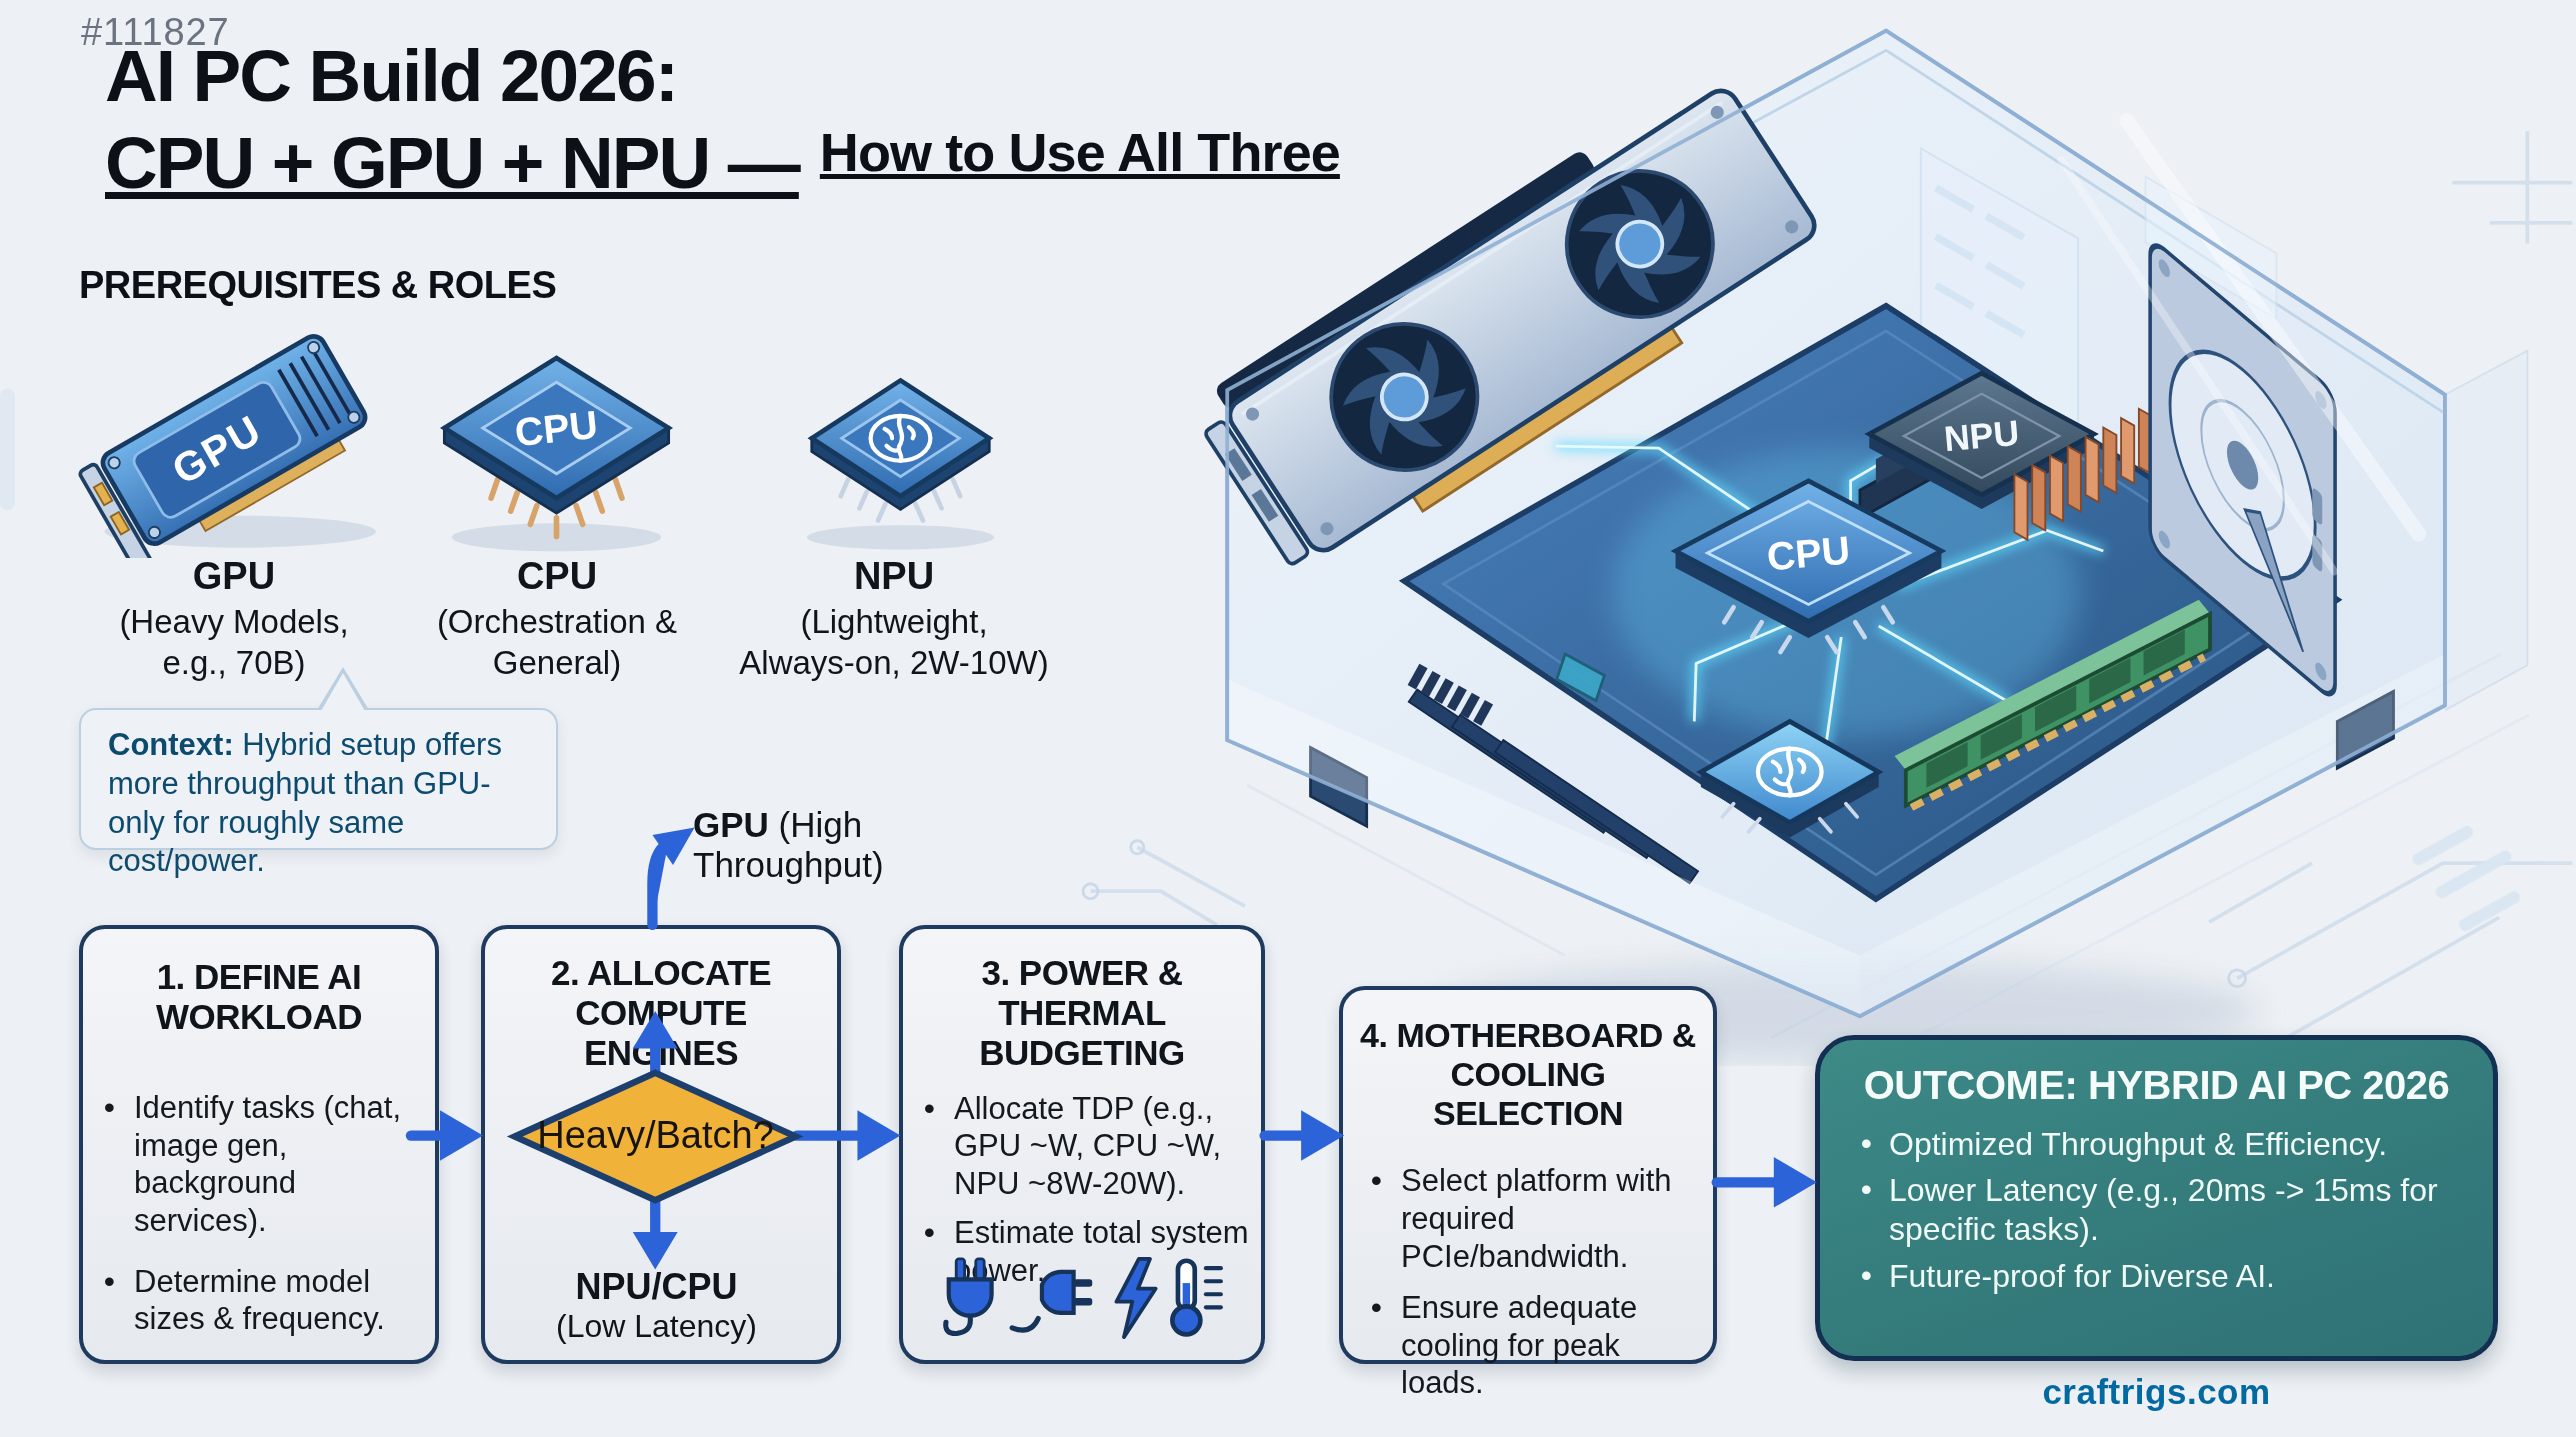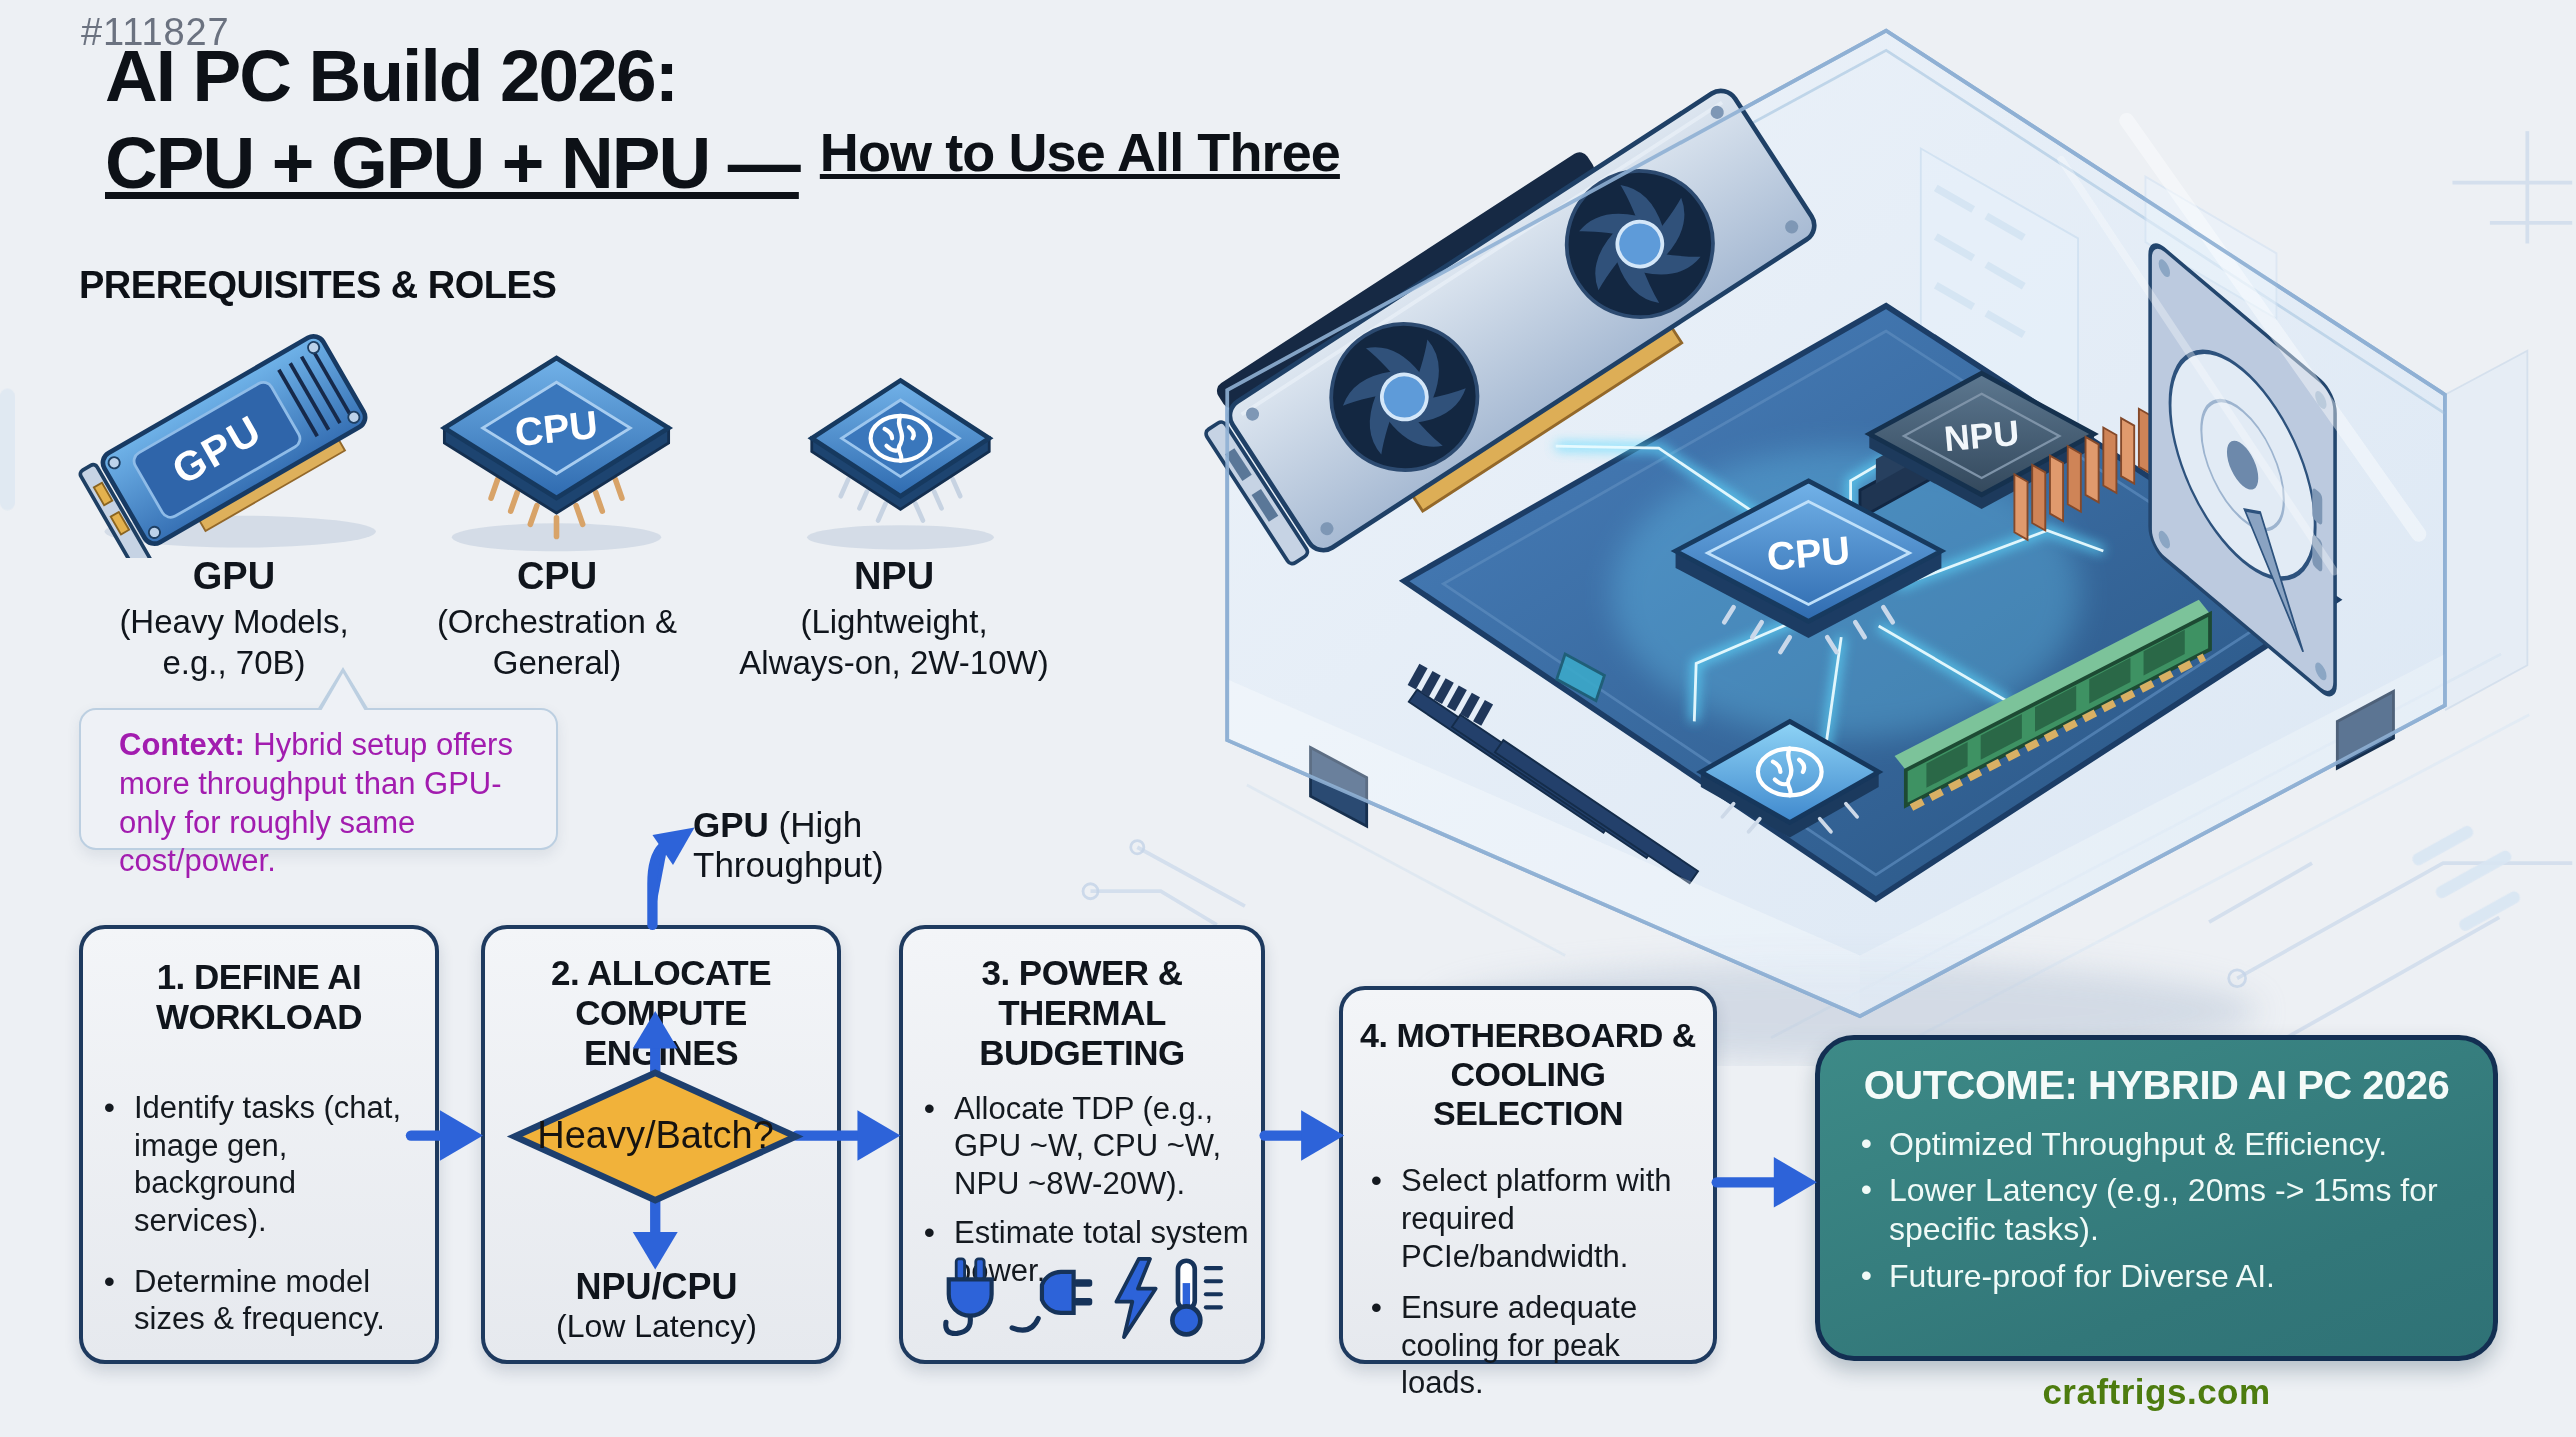--- a/index.html
+++ b/index.html
@@ -30,7 +30,7 @@
            border-left:26px solid transparent;border-right:26px solid transparent;border-bottom:43px solid #bccfe1;}
   .context:after{content:"";position:absolute;left:240px;top:-37px;
            border-left:22.5px solid transparent;border-right:22.5px solid transparent;border-bottom:38px solid #eef1f6;}
-  .context .txt{padding:16px 38px;font-size:31px;line-height:1.25;color:#a21caf;}
+  .context .txt{padding:16px 27px;font-size:31px;line-height:1.25;color:#0c4a6e;}
   .context b{font-weight:bold;}
 
   

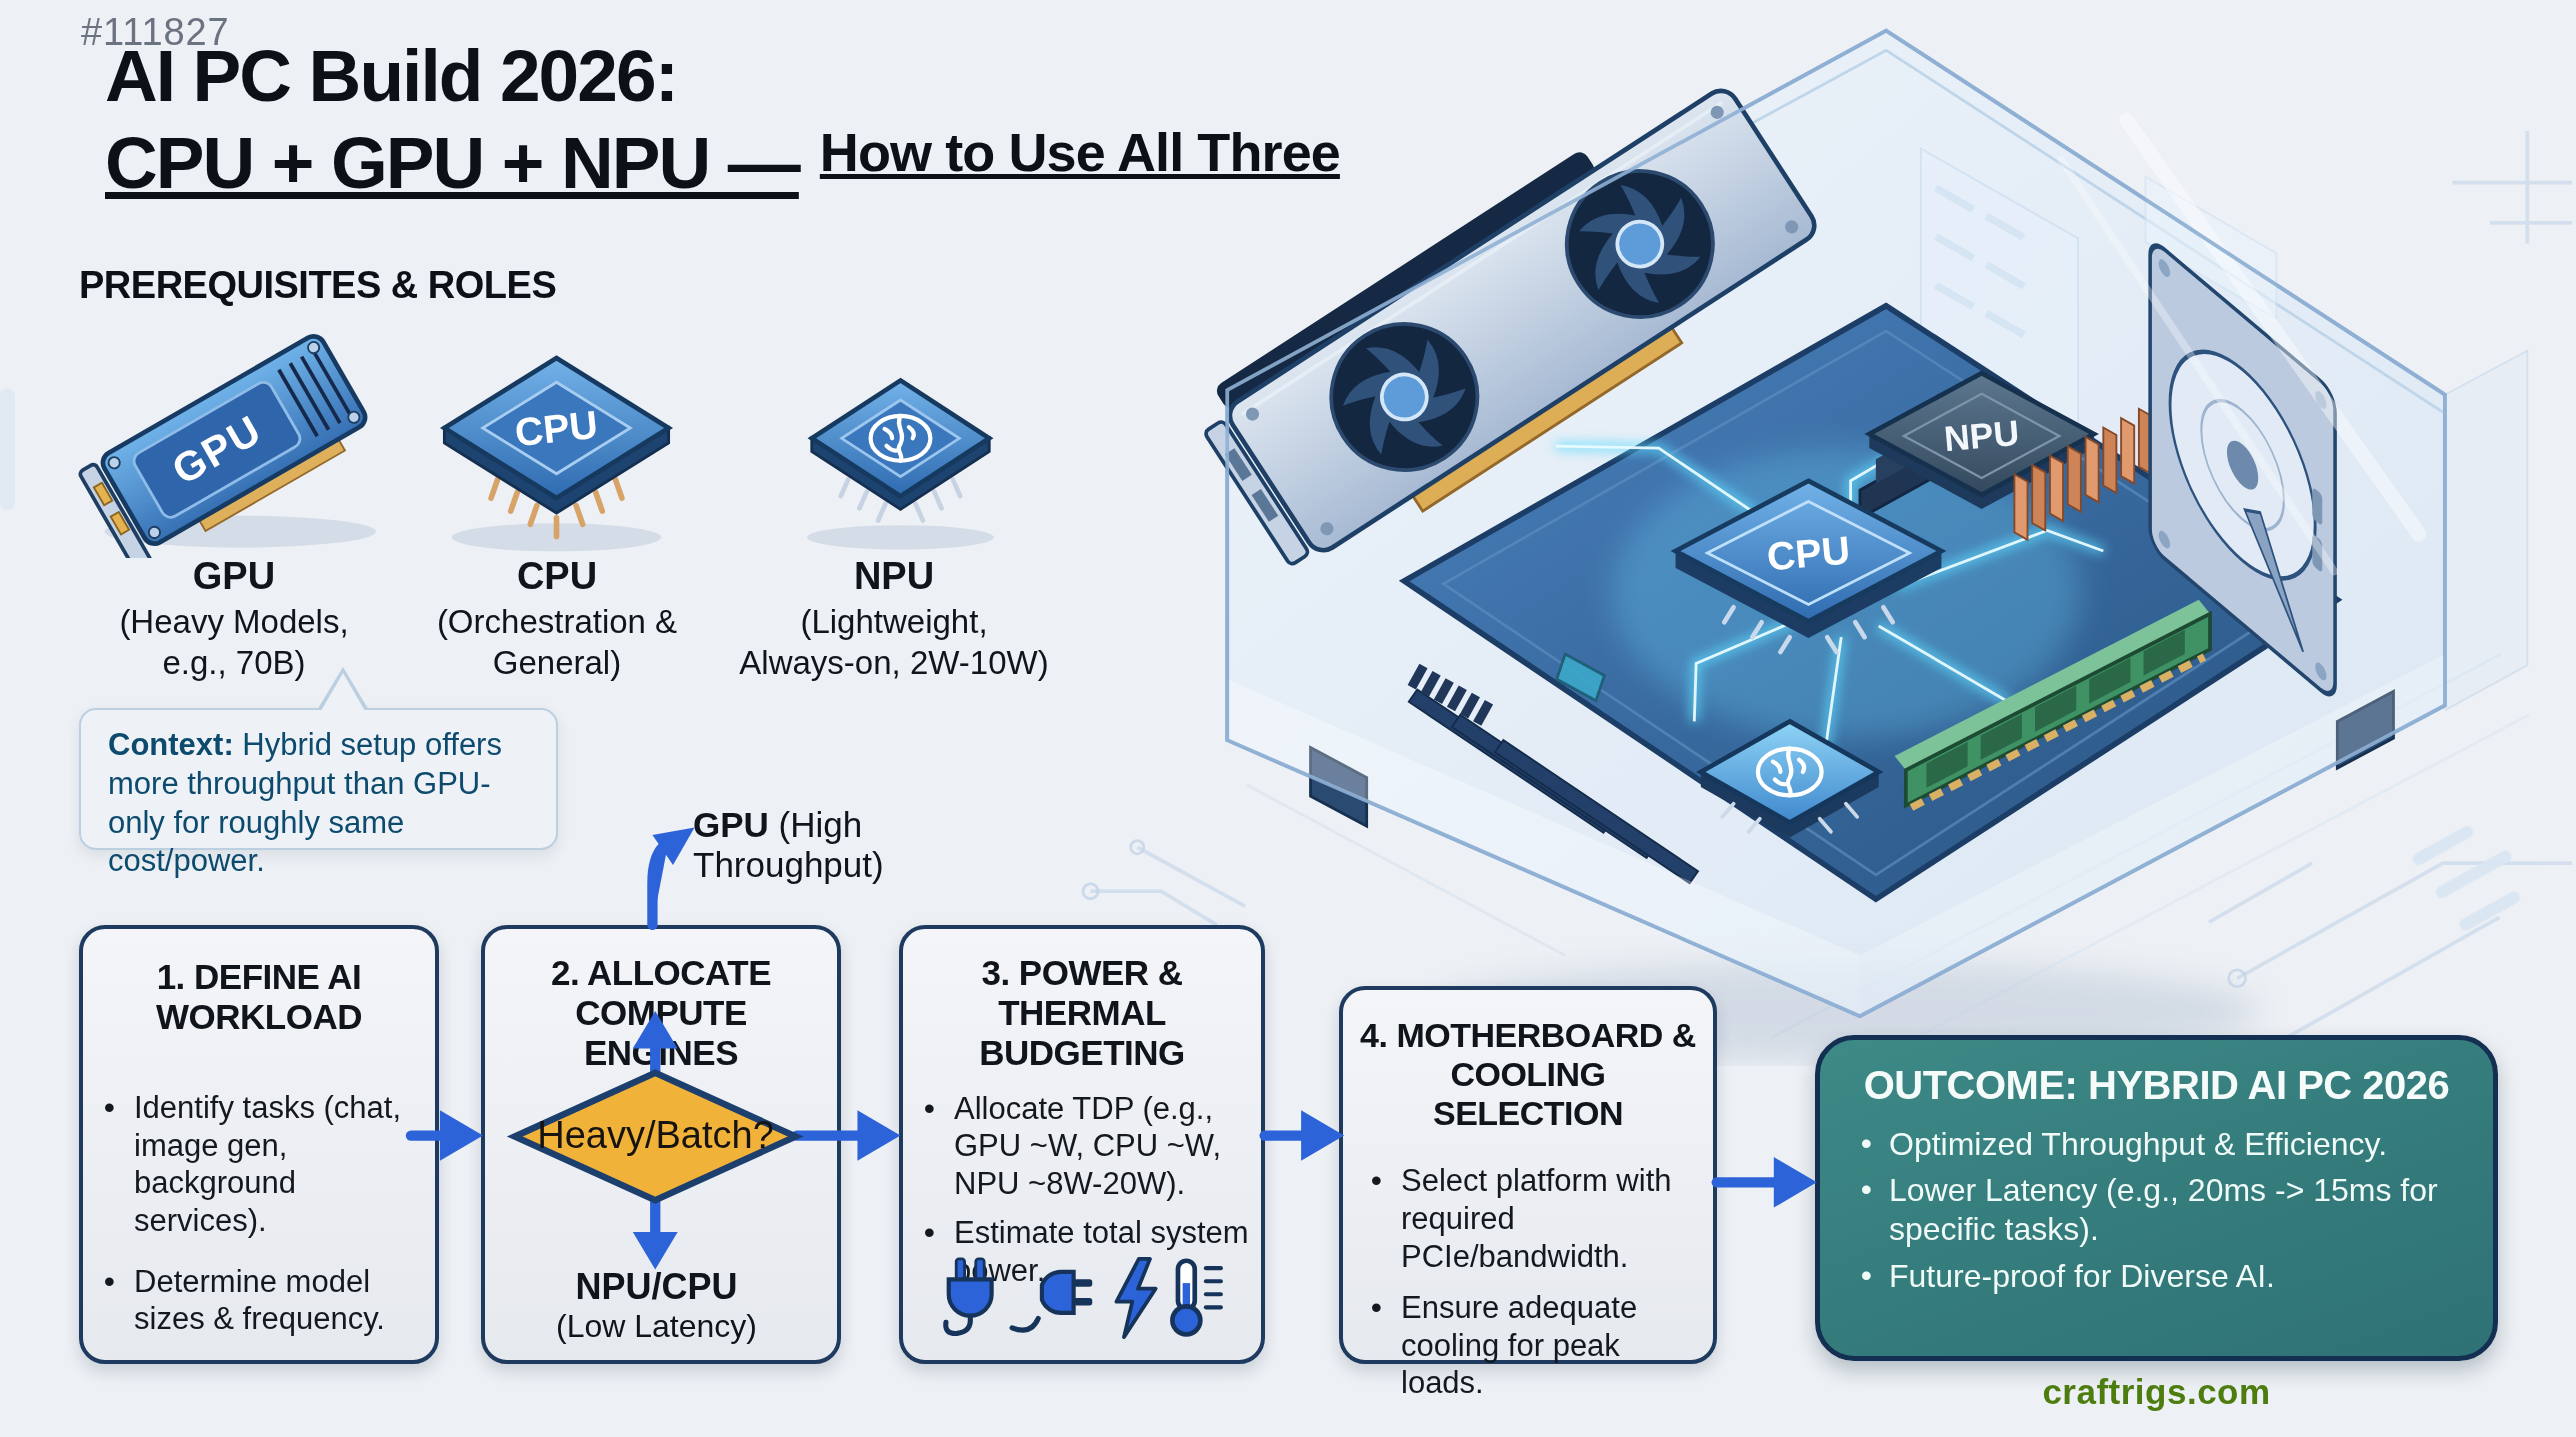--- a/index.html
+++ b/index.html
@@ -63,7 +63,7 @@
   .icons-row{position:absolute;left:0;bottom:20.6px;width:100%;display:flex;justify-content:center;}
 
   .watermark{position:absolute;left:1815px;top:1372px;width:683px;text-align:center;
-             font-size:35px;font-weight:bold;color:#4d7c0f;letter-spacing:0.5px;}
+             font-size:35px;font-weight:bold;color:#0369a1;letter-spacing:0.5px;}
 
   .abs{position:absolute;}
   .noptr{pointer-events:none;}

